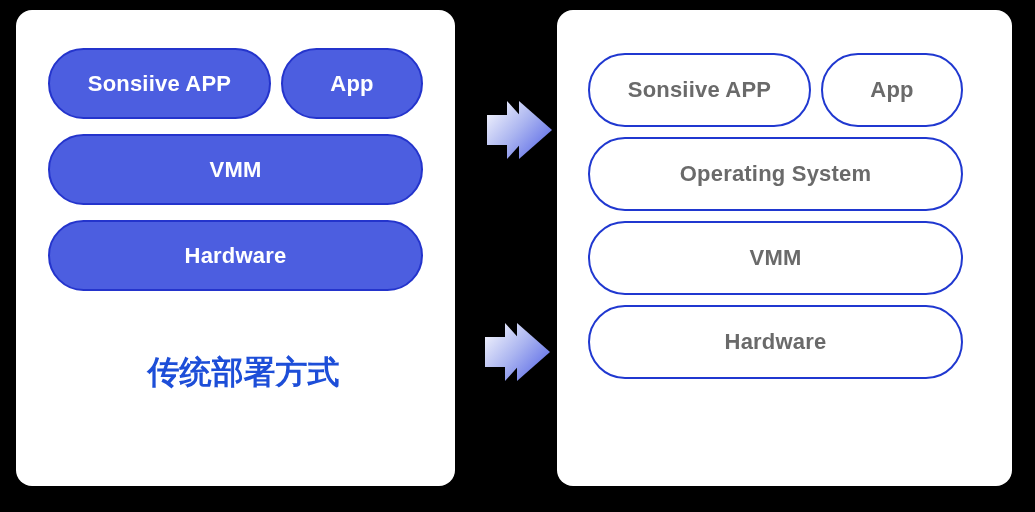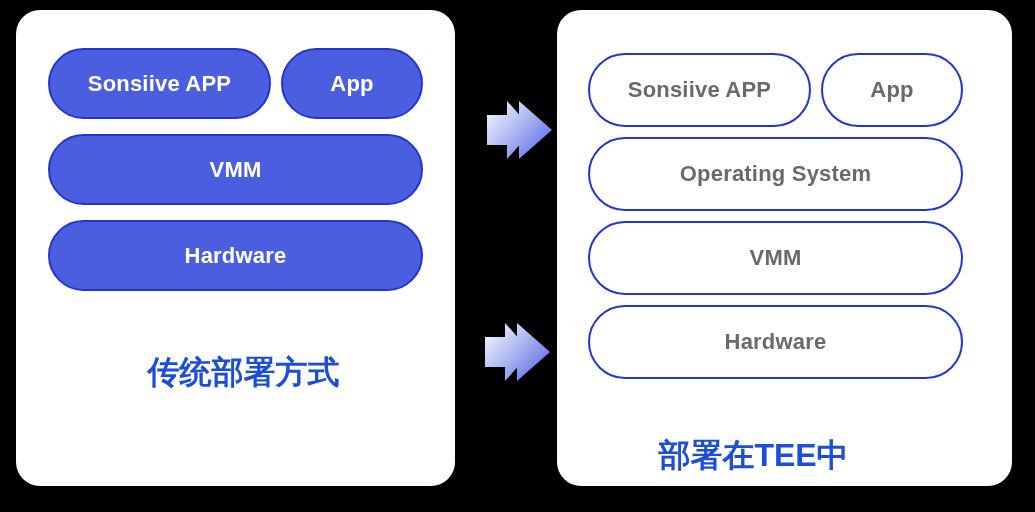--- a/index.html
+++ b/index.html
@@ -15,7 +15,7 @@
     top: 10px;
     height: 476px;
     background: #ffffff;
-    border-radius: 24px;
+    border-radius: 16px;
   }
   .card-left  { left: 16px;  width: 439px; }
   .card-right { left: 557px; width: 455px; }

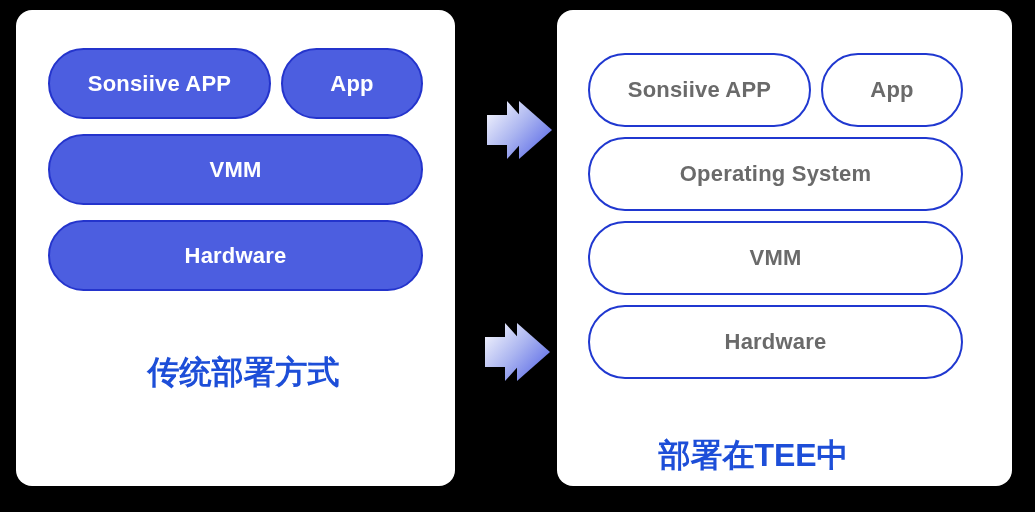--- a/index.html
+++ b/index.html
@@ -120,7 +120,6 @@
     <div class="pill outline">Operating System</div>
     <div class="pill outline">VMM</div>
     <div class="pill outline">Hardware</div>
-    <div class="caption">部署在TEE中</div>
   </div>
 </div>
 

